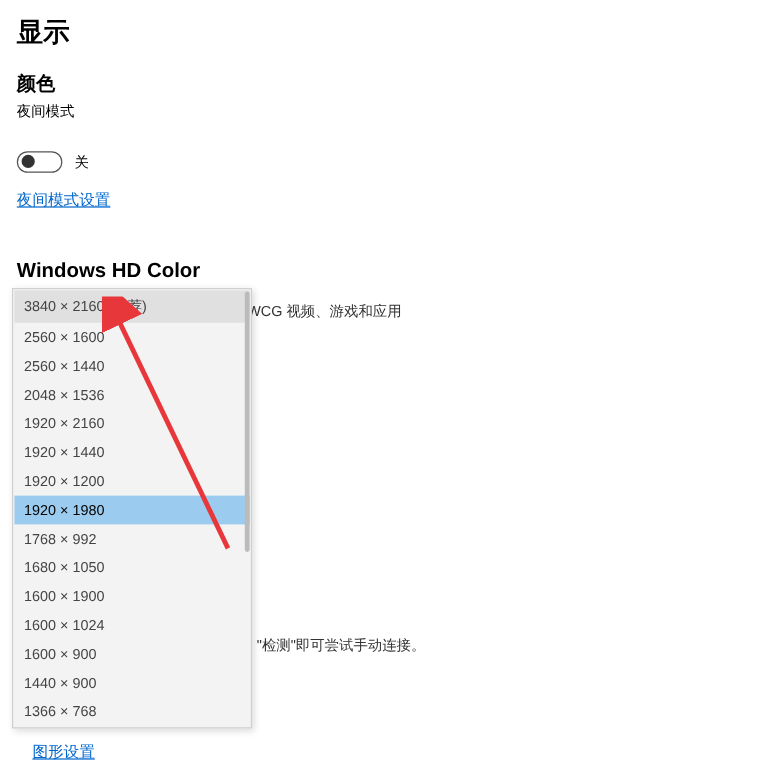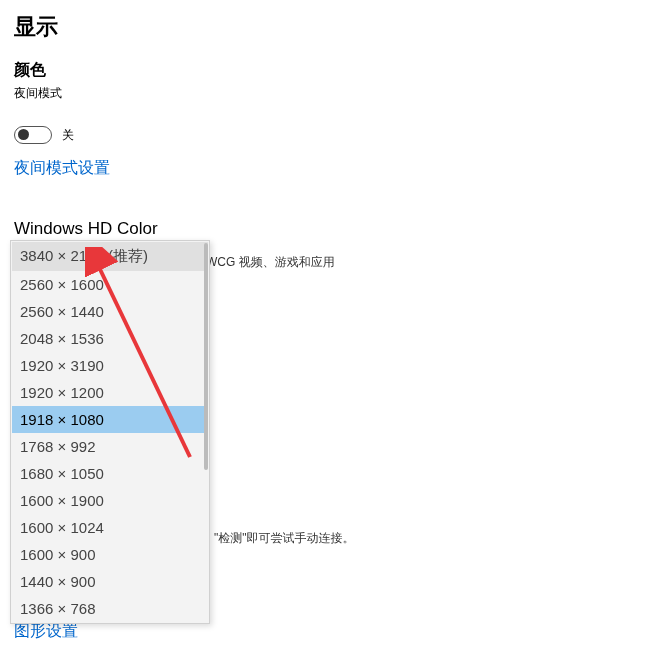--- a/index.html
+++ b/index.html
@@ -63,10 +63,11 @@
     }
     .link {
       color: #0066cc;
-      font-size: 16px;
+      font-size: 13px;
       cursor: pointer;
       display: inline-block;
       margin-bottom: 6px;
+      text-decoration: underline;
     }
     .hdcolor-title {
       font-size: 17px;

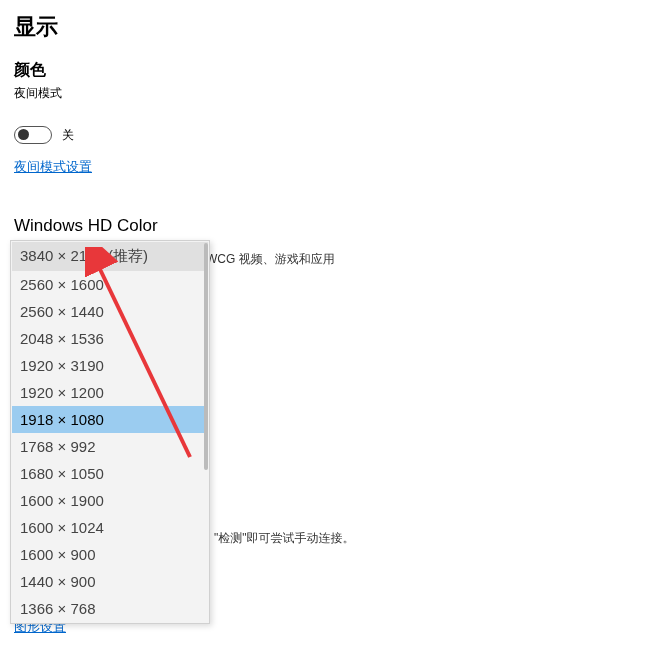--- a/index.html
+++ b/index.html
@@ -71,7 +71,7 @@
     }
     .hdcolor-title {
       font-size: 17px;
-      font-weight: 400;
+      font-weight: 700;
       margin-top: 34px;
       margin-bottom: 14px;
     }

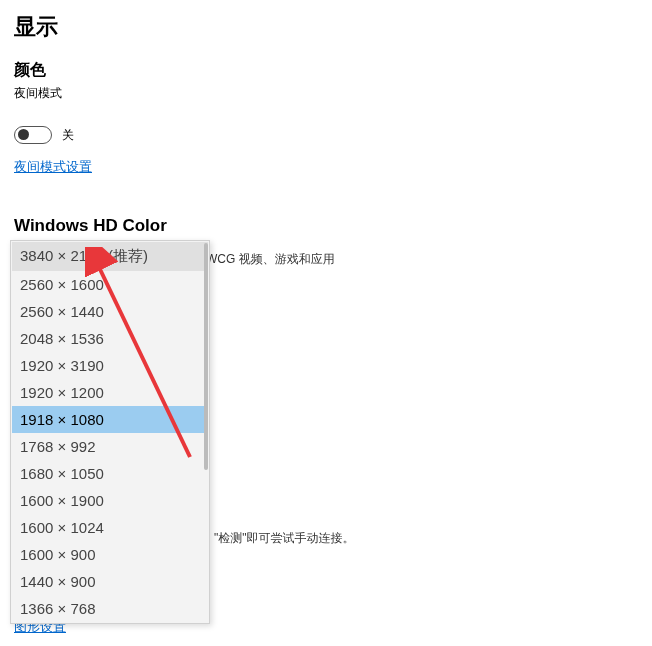--- a/index.html
+++ b/index.html
@@ -95,7 +95,7 @@
     }
     .dropdown-item {
       padding: 5px 8px;
-      font-size: 15px;
+      font-size: 12px;
       cursor: pointer;
       color: #444;
     }

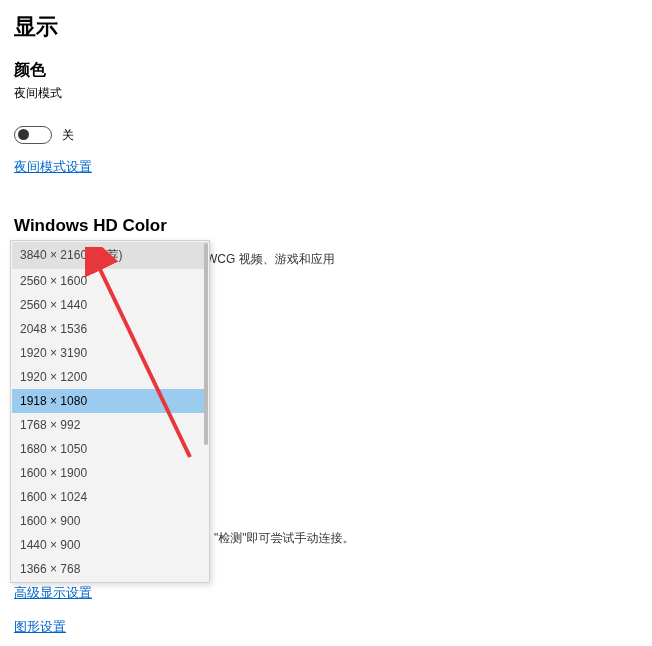--- a/index.html
+++ b/index.html
@@ -176,7 +176,7 @@
     <div class="dropdown-item">2560 × 1600</div>
     <div class="dropdown-item">2560 × 1440</div>
     <div class="dropdown-item">2048 × 1536</div>
-    <div class="dropdown-item">1920 × 3190</div>
+    <div class="dropdown-item">1920 × 2160</div>
     <div class="dropdown-item">1920 × 1200</div>
     <div class="dropdown-item selected">1918 × 1080</div>
     <div class="dropdown-item">1768 × 992</div>

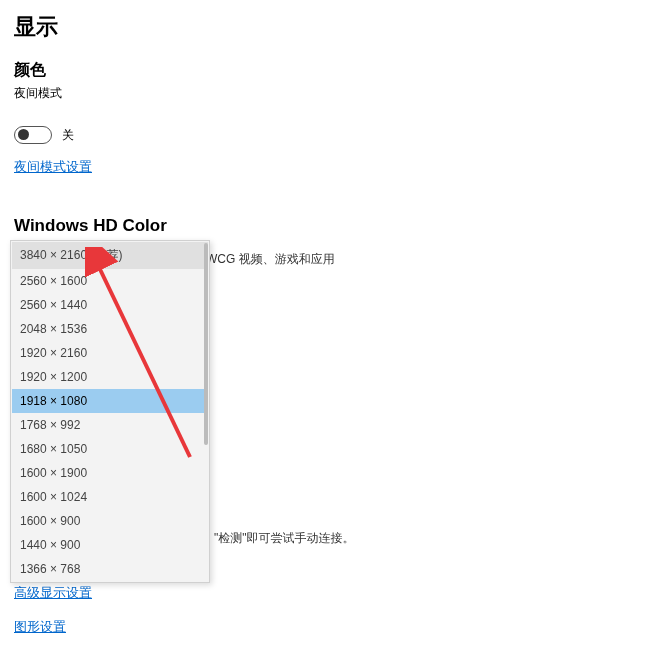--- a/index.html
+++ b/index.html
@@ -177,6 +177,7 @@
     <div class="dropdown-item">2560 × 1440</div>
     <div class="dropdown-item">2048 × 1536</div>
     <div class="dropdown-item">1920 × 2160</div>
+    <div class="dropdown-item">1920 × 1440</div>
     <div class="dropdown-item">1920 × 1200</div>
     <div class="dropdown-item selected">1918 × 1080</div>
     <div class="dropdown-item">1768 × 992</div>

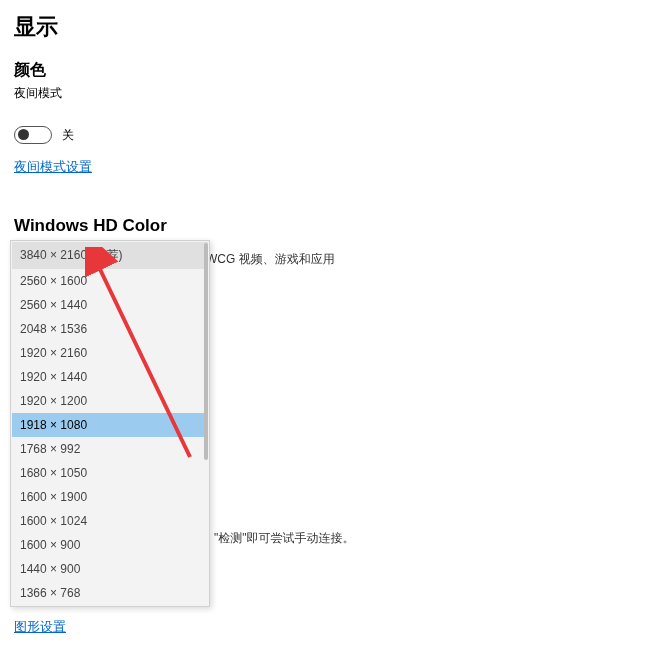--- a/index.html
+++ b/index.html
@@ -179,7 +179,7 @@
     <div class="dropdown-item">1920 × 2160</div>
     <div class="dropdown-item">1920 × 1440</div>
     <div class="dropdown-item">1920 × 1200</div>
-    <div class="dropdown-item selected">1918 × 1080</div>
+    <div class="dropdown-item selected">1920 × 1980</div>
     <div class="dropdown-item">1768 × 992</div>
     <div class="dropdown-item">1680 × 1050</div>
     <div class="dropdown-item">1600 × 1900</div>

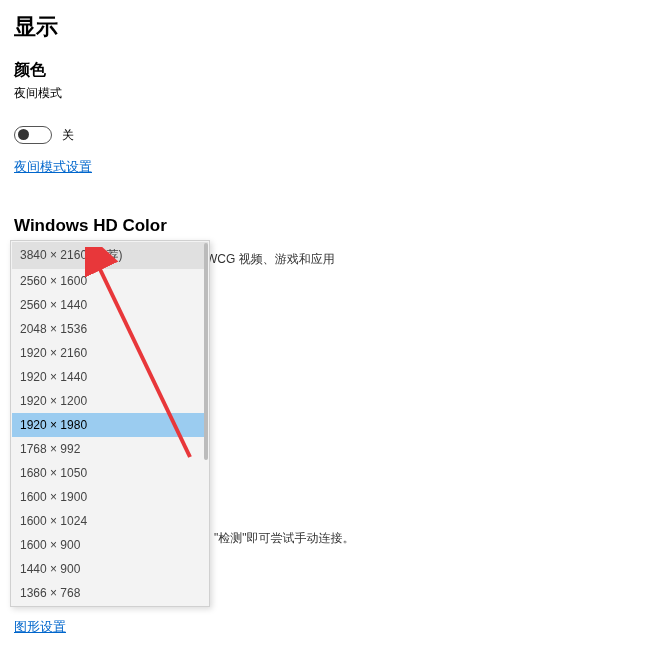--- a/index.html
+++ b/index.html
@@ -135,6 +135,7 @@
     .bottom-links .link {
       display: block;
       margin-bottom: 16px;
+      text-align: center;
     }
     .annotation-arrow {
       position: absolute;

